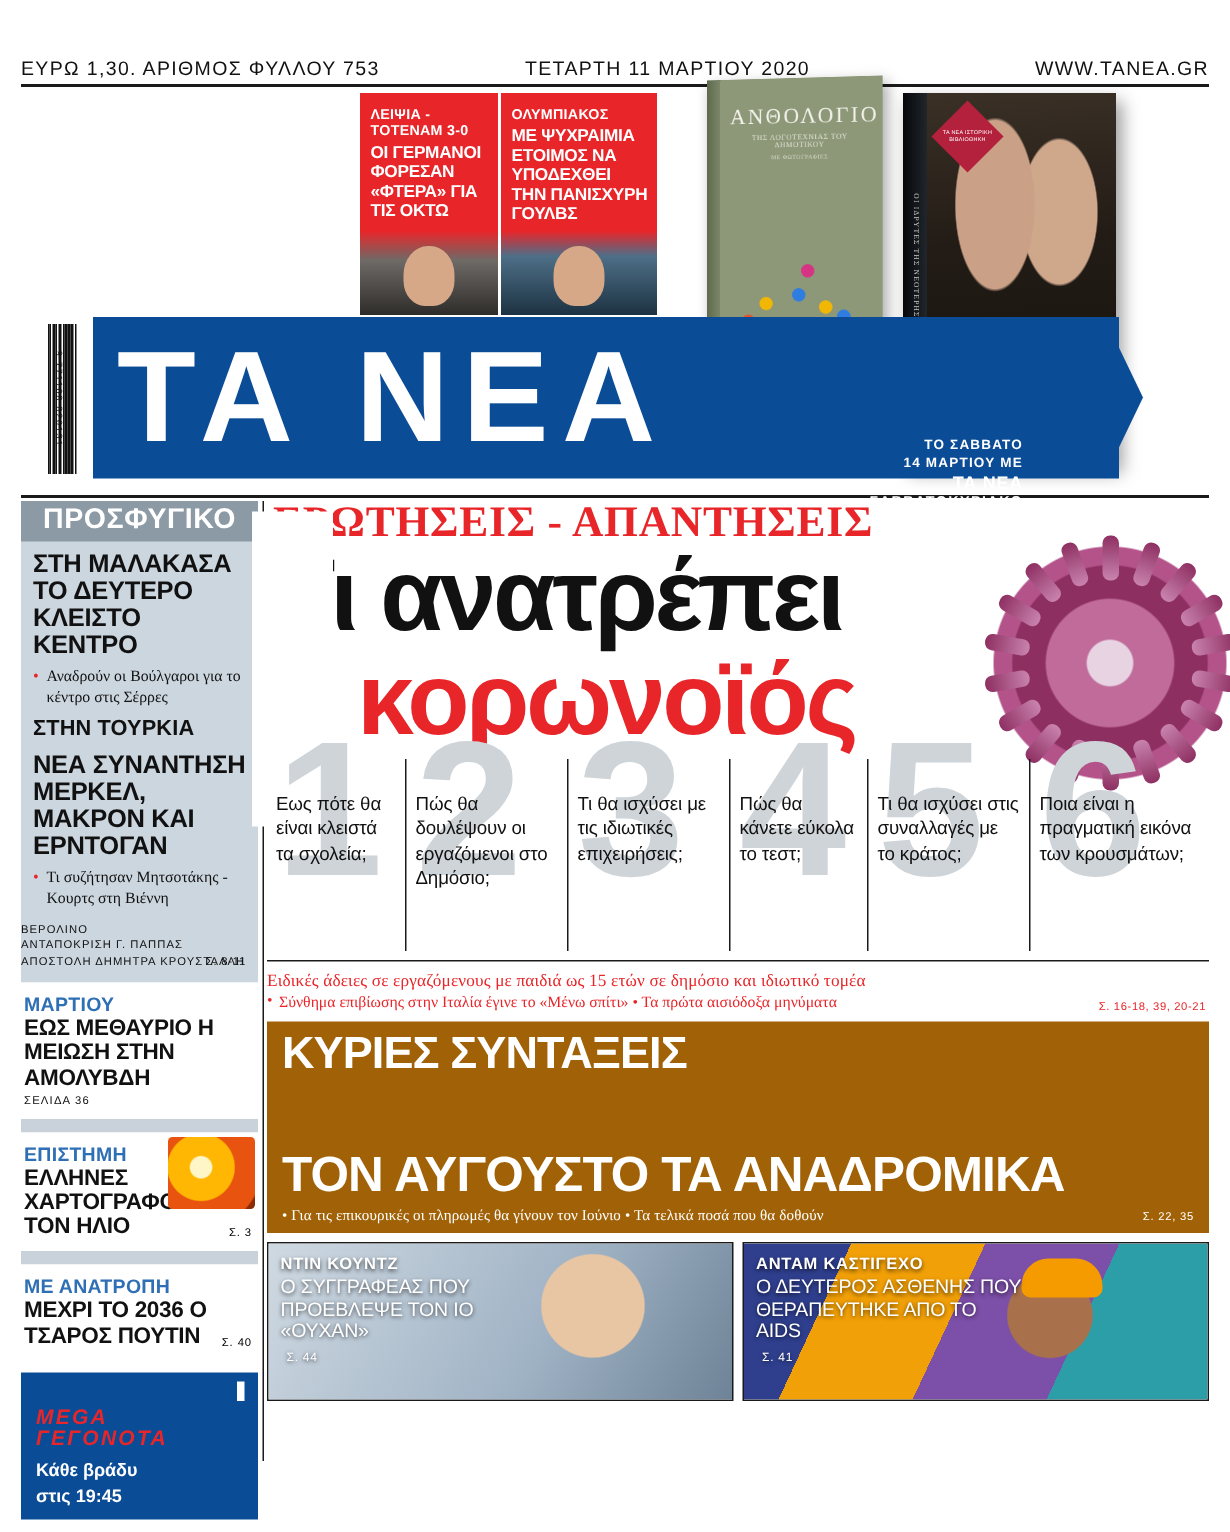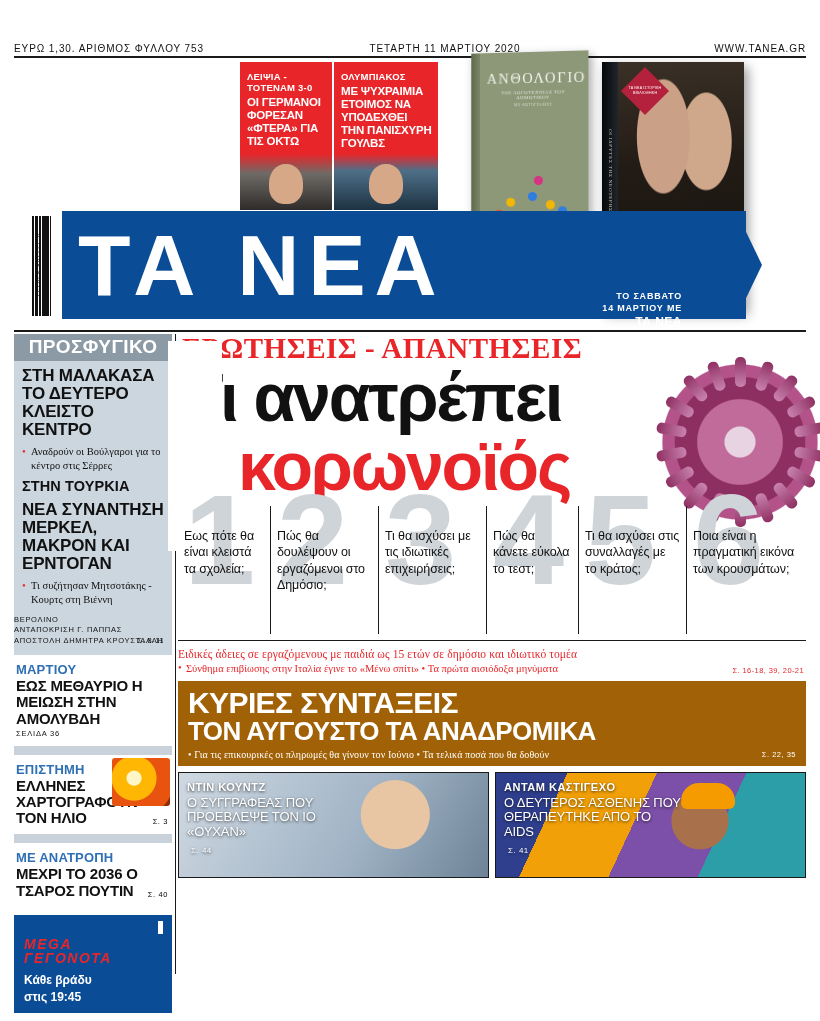--- a/index.html
+++ b/index.html
@@ -19,8 +19,8 @@
   
   .infobar {
     position: absolute; left: 14px; top: 38px; width: 792px; height: 16px;
-    display: flex; align-items: flex-end;
-    font-size: 10px; letter-spacing: .9px; color: #111;
+    display: flex; align-items: flex-start;
+    font-size: 13px; letter-spacing: .9px; color: #111;
     font-family: "Liberation Sans", sans-serif;
   }
   .infobar .left { width: 270px; text-align: left; }

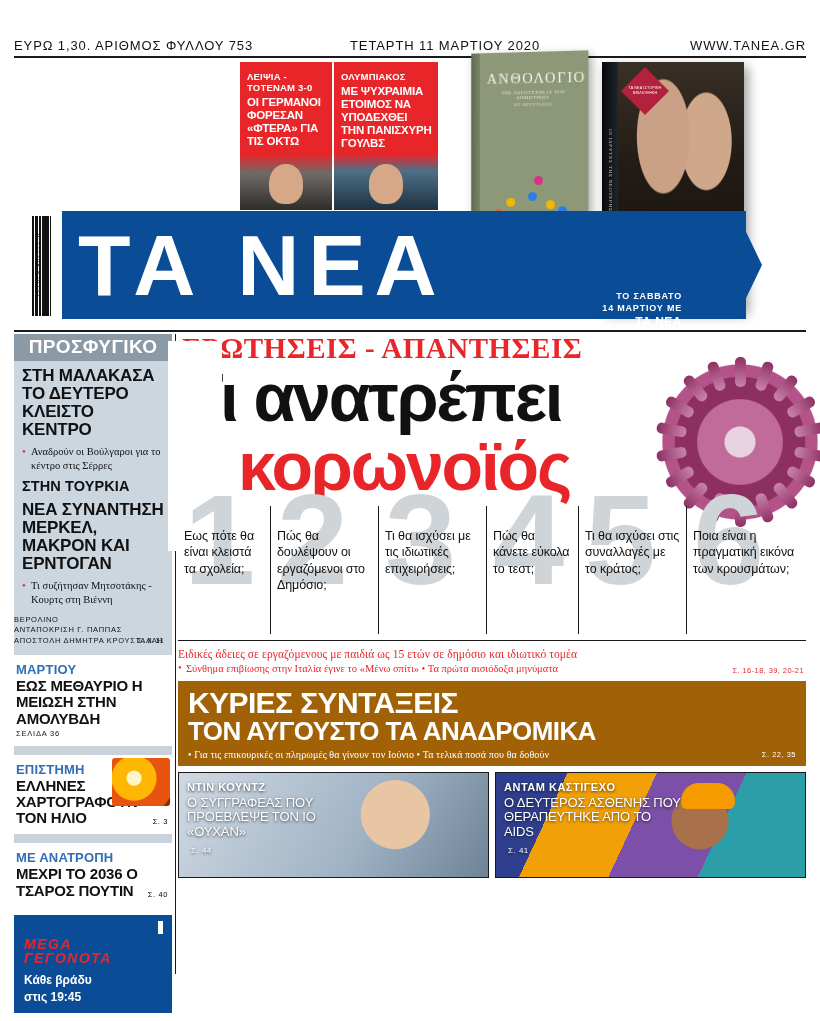--- a/index.html
+++ b/index.html
@@ -331,7 +331,7 @@
     color: #fff; font-size: 30px; font-weight: 800; line-height: 1.0; letter-spacing: -.6px;
   }
   .pension .p2 {
-    color: #fff; font-size: 26px; font-weight: 800; line-height: 1.05; letter-spacing: -.6px;
+    color: #fff; font-size: 33px; font-weight: 800; line-height: 1.05; letter-spacing: -.6px; margin-top: 48px;
   }
   .pension .p3 {
     color: #fff; font-family: "Liberation Serif", serif; font-size: 10px;

